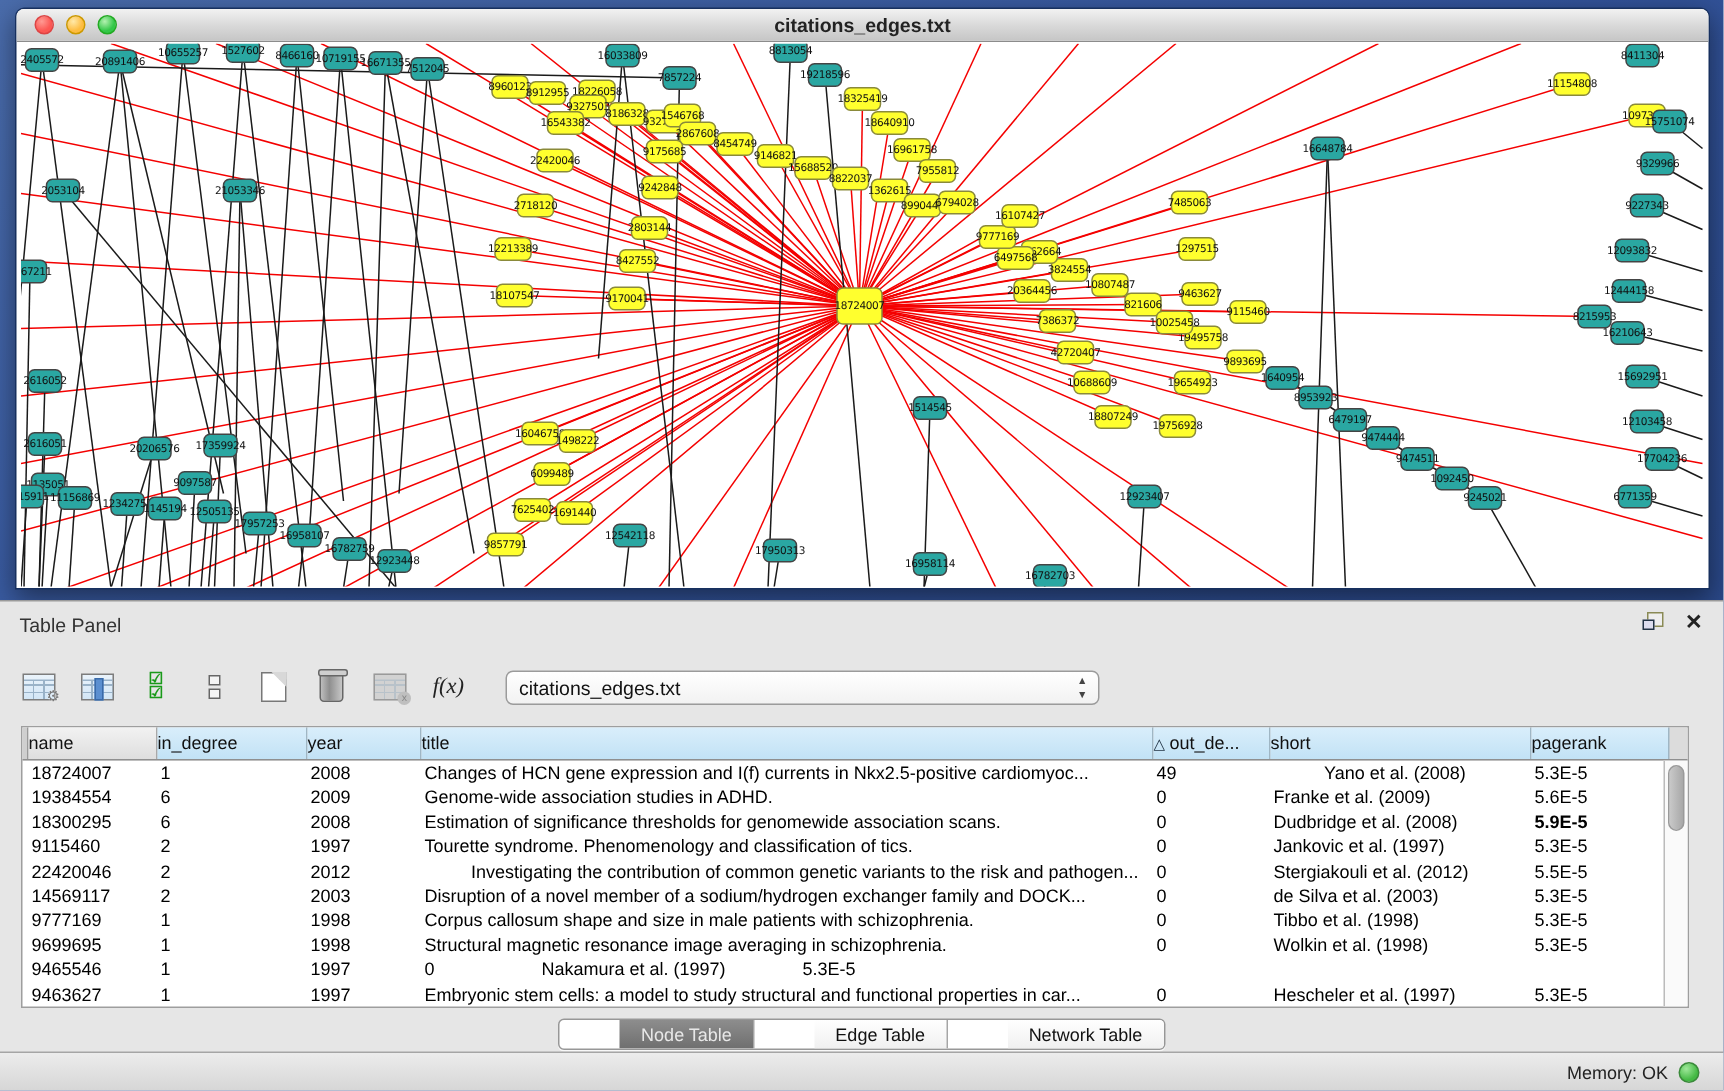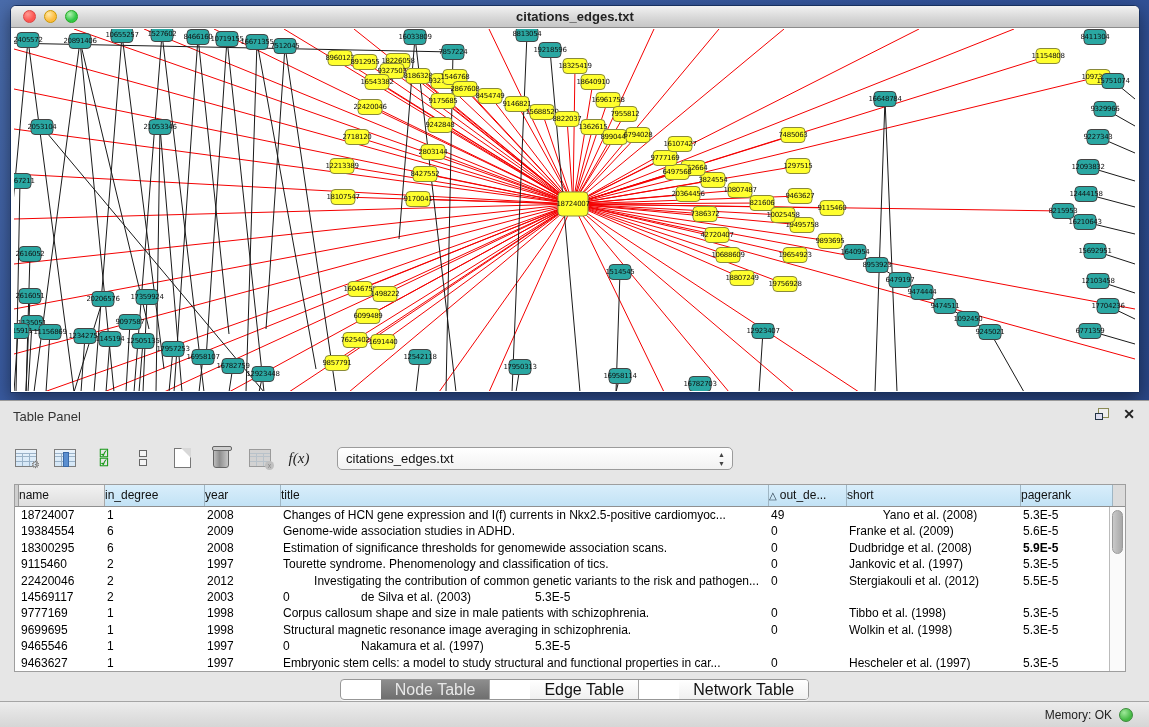--- a/index.html
+++ b/index.html
@@ -848,6 +848,7 @@
               <div class="td" style="width: 86px;">14569117</div>
               <div class="td" style="width: 100px;">2</div>
               <div class="td" style="width: 76px;">2003</div>
+              <div class="td" style="width: 488px;">Disruption of a novel member of a sodium/hydrogen exchanger family and DOCK...</div>
               <div class="td" style="width: 78px;">0</div>
               <div class="td" style="width: 174px;">de Silva et al. (2003)</div>
               <div class="td" style="width: 92px;">5.3E-5</div>

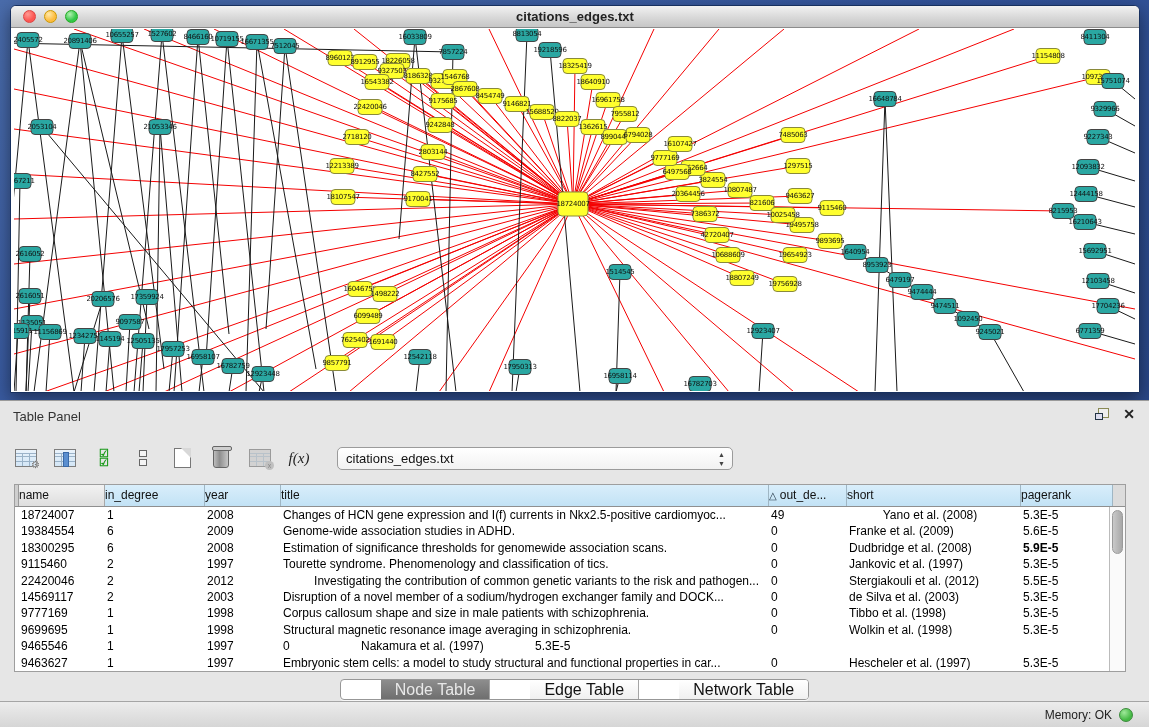--- a/index.html
+++ b/index.html
@@ -57,7 +57,7 @@
 
   .tabbar { position:absolute; left:0; right:0; top:248px; height:30px; display:flex; justify-content:center; align-items:flex-start; }
   .seg { display:flex; border:1px solid #979797; border-radius:4px; overflow:hidden; background:#fff; height:21px; box-shadow:0 1px 0 rgba(255,255,255,.7); }
-  .seg .tab { font-size:16px; padding:0 14px; line-height:20px; color:#111; background:linear-gradient(#fff,#f0f0f0); border-right:1px solid #a5a5a5; cursor:default;margin-left:40px; }
+  .seg .tab { font-size:12px; padding:0 14px; line-height:20px; color:#111; background:linear-gradient(#fff,#f0f0f0); border-right:1px solid #a5a5a5; cursor:default;margin-left:40px; }
   .seg .tab:last-child { border-right:none; }
   .seg .tab.active { background:linear-gradient(#8d8d8d,#6f6f6f); color:#e8e8e8; }
 

